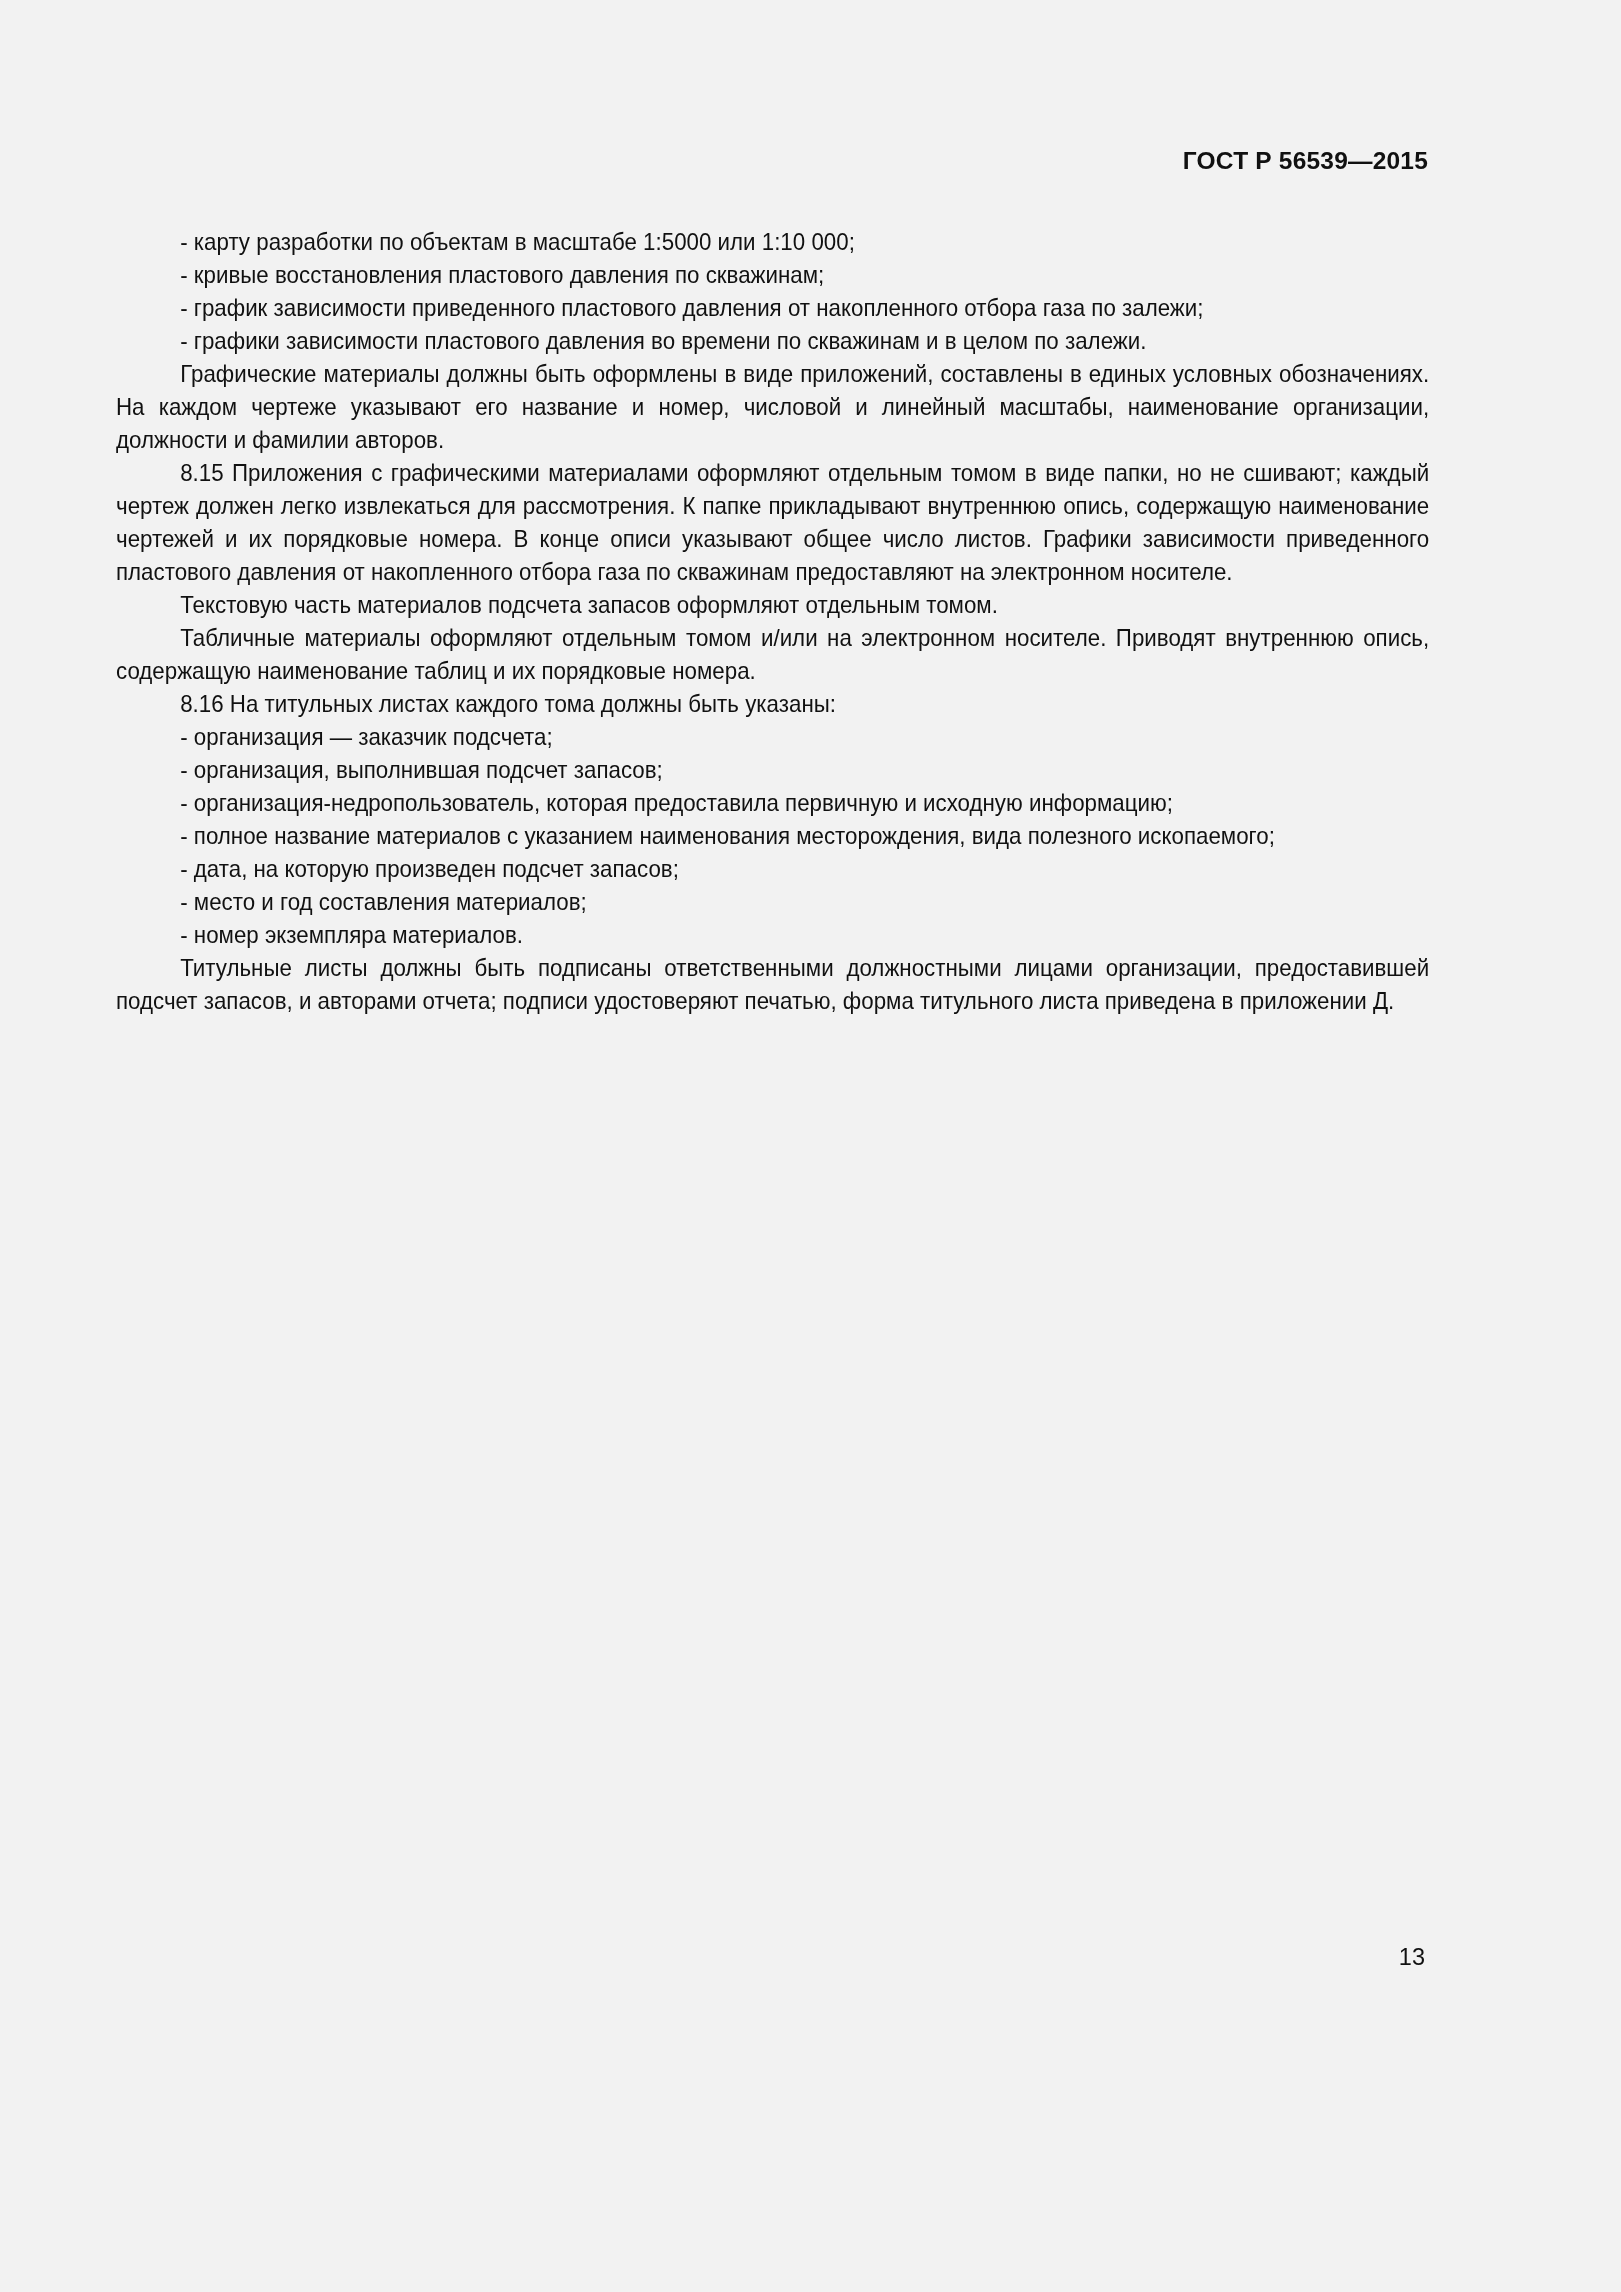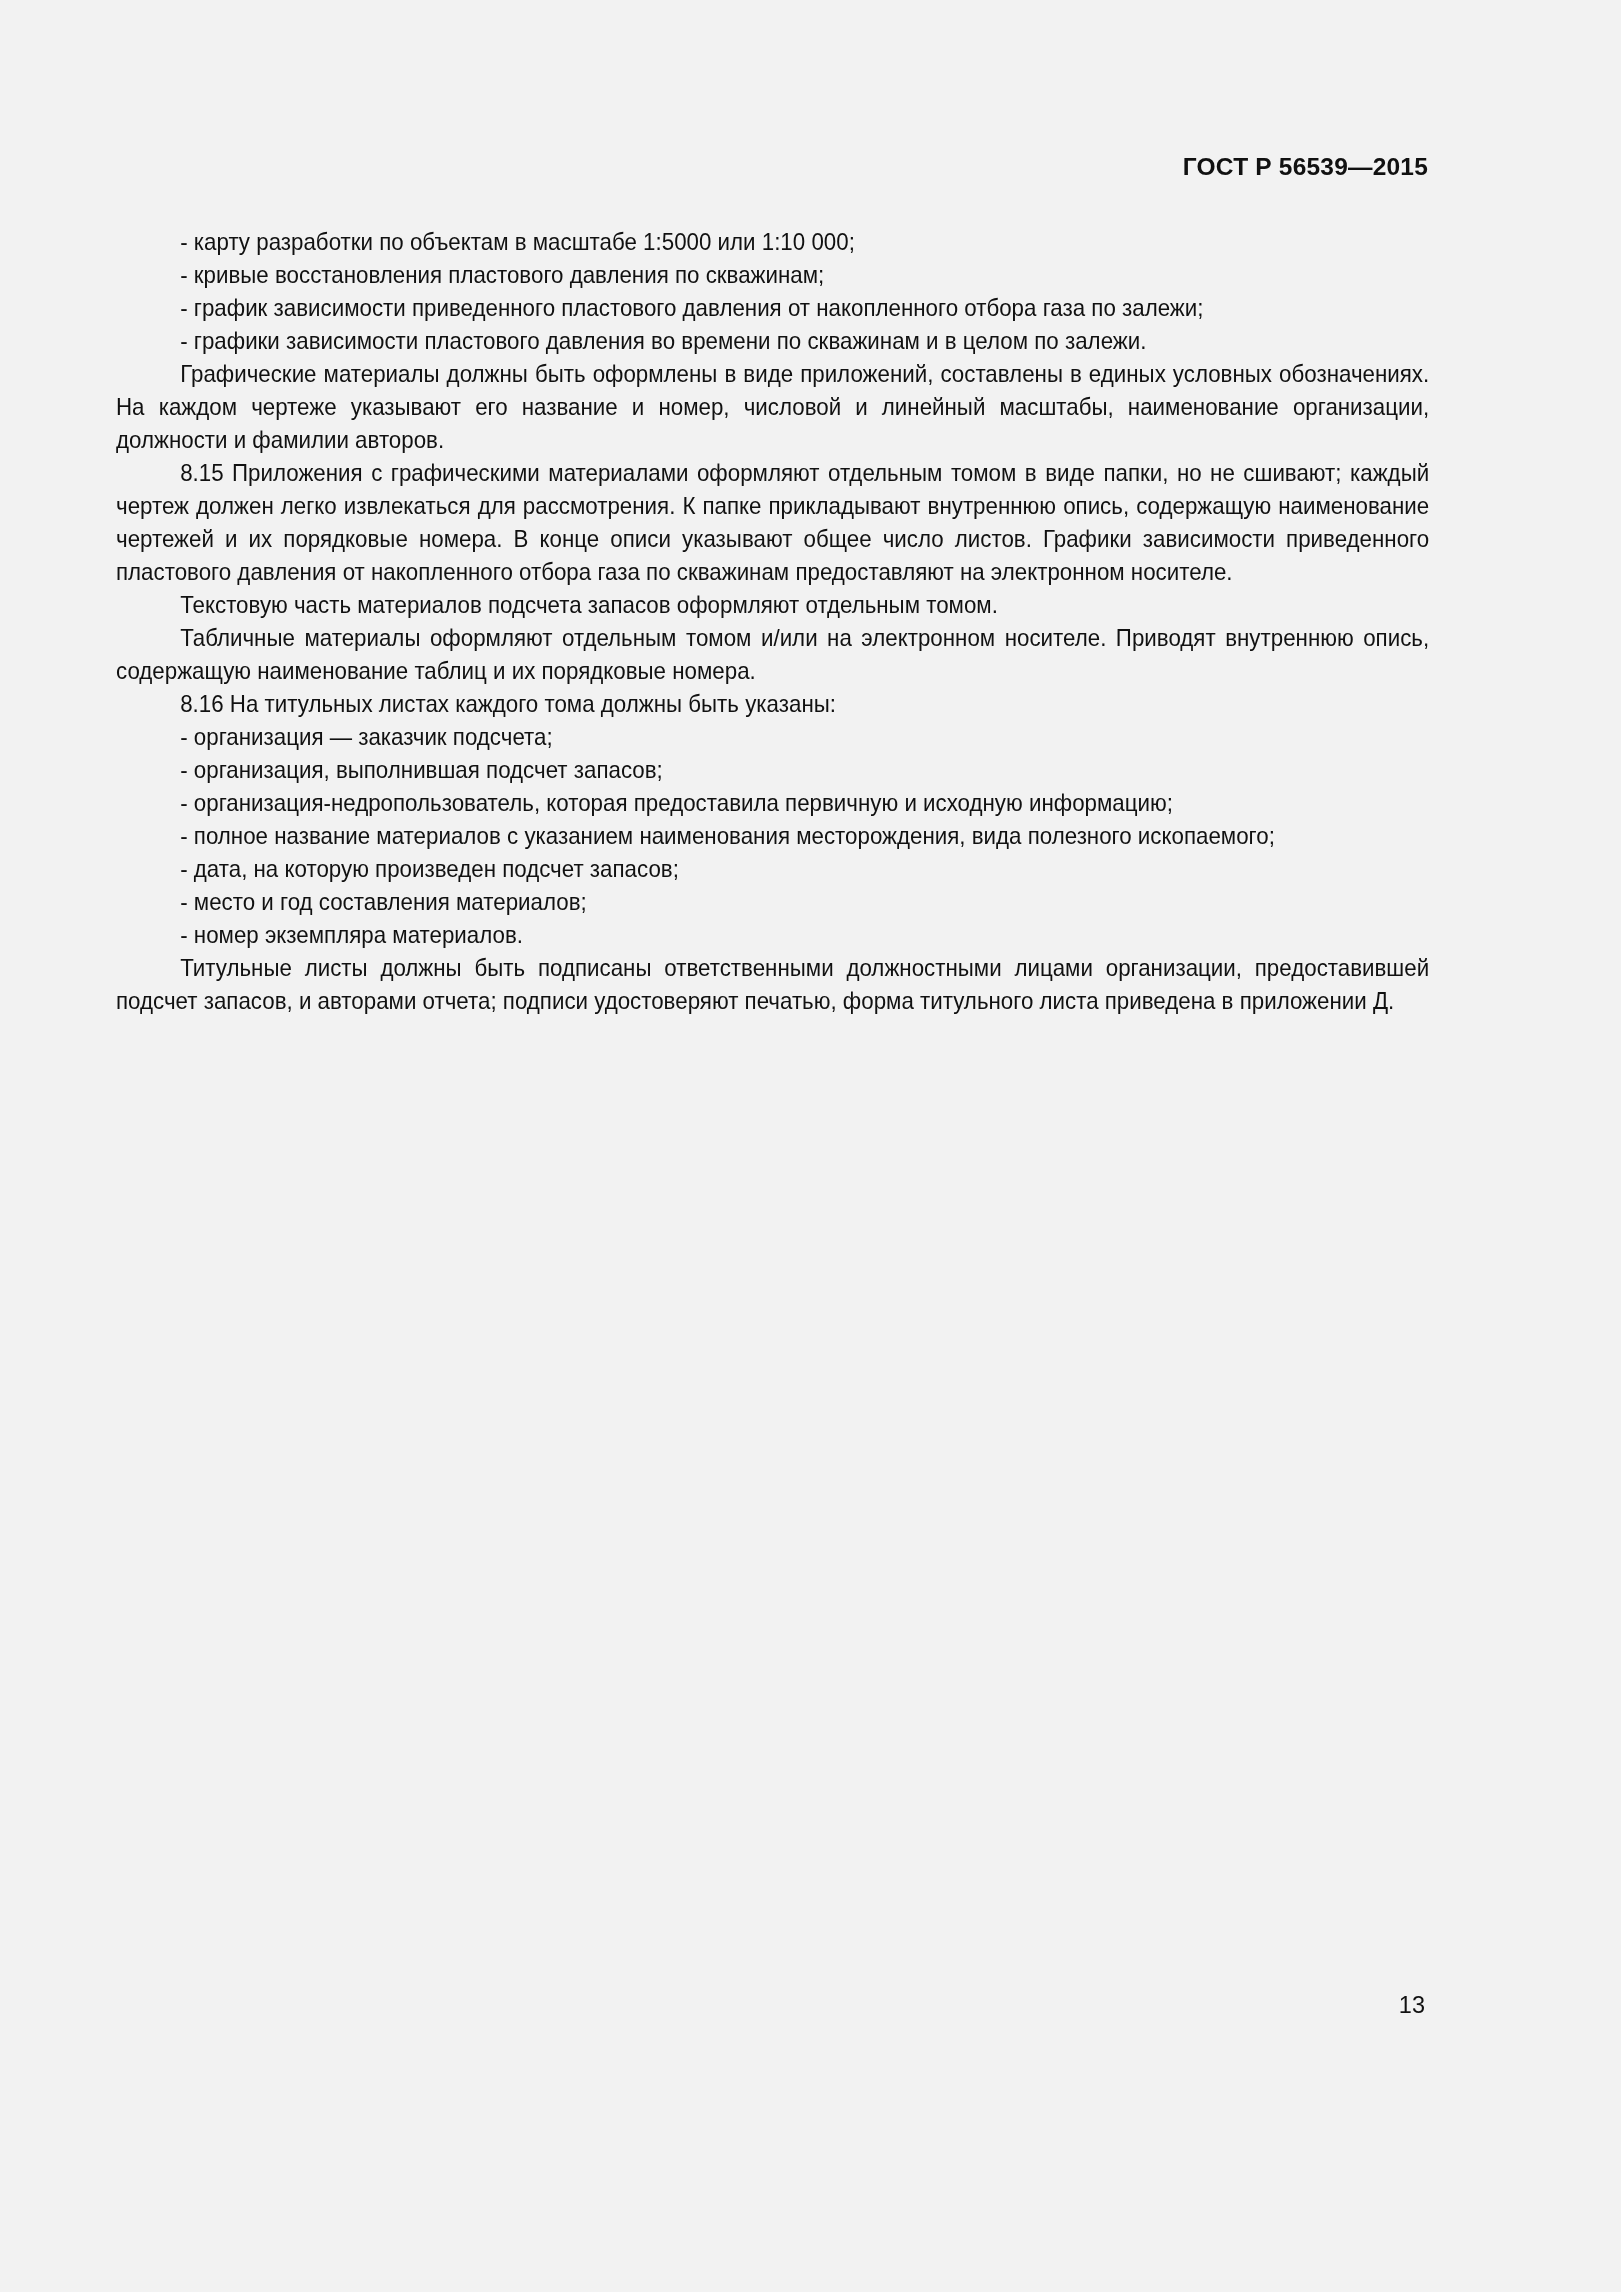--- a/index.html
+++ b/index.html
@@ -17,7 +17,7 @@
     }
     .page-header {
       position: absolute;
-      top: 153px;
+      top: 147px;
       right: 193px;
       font-size: 24.5px;
       font-weight: bold;

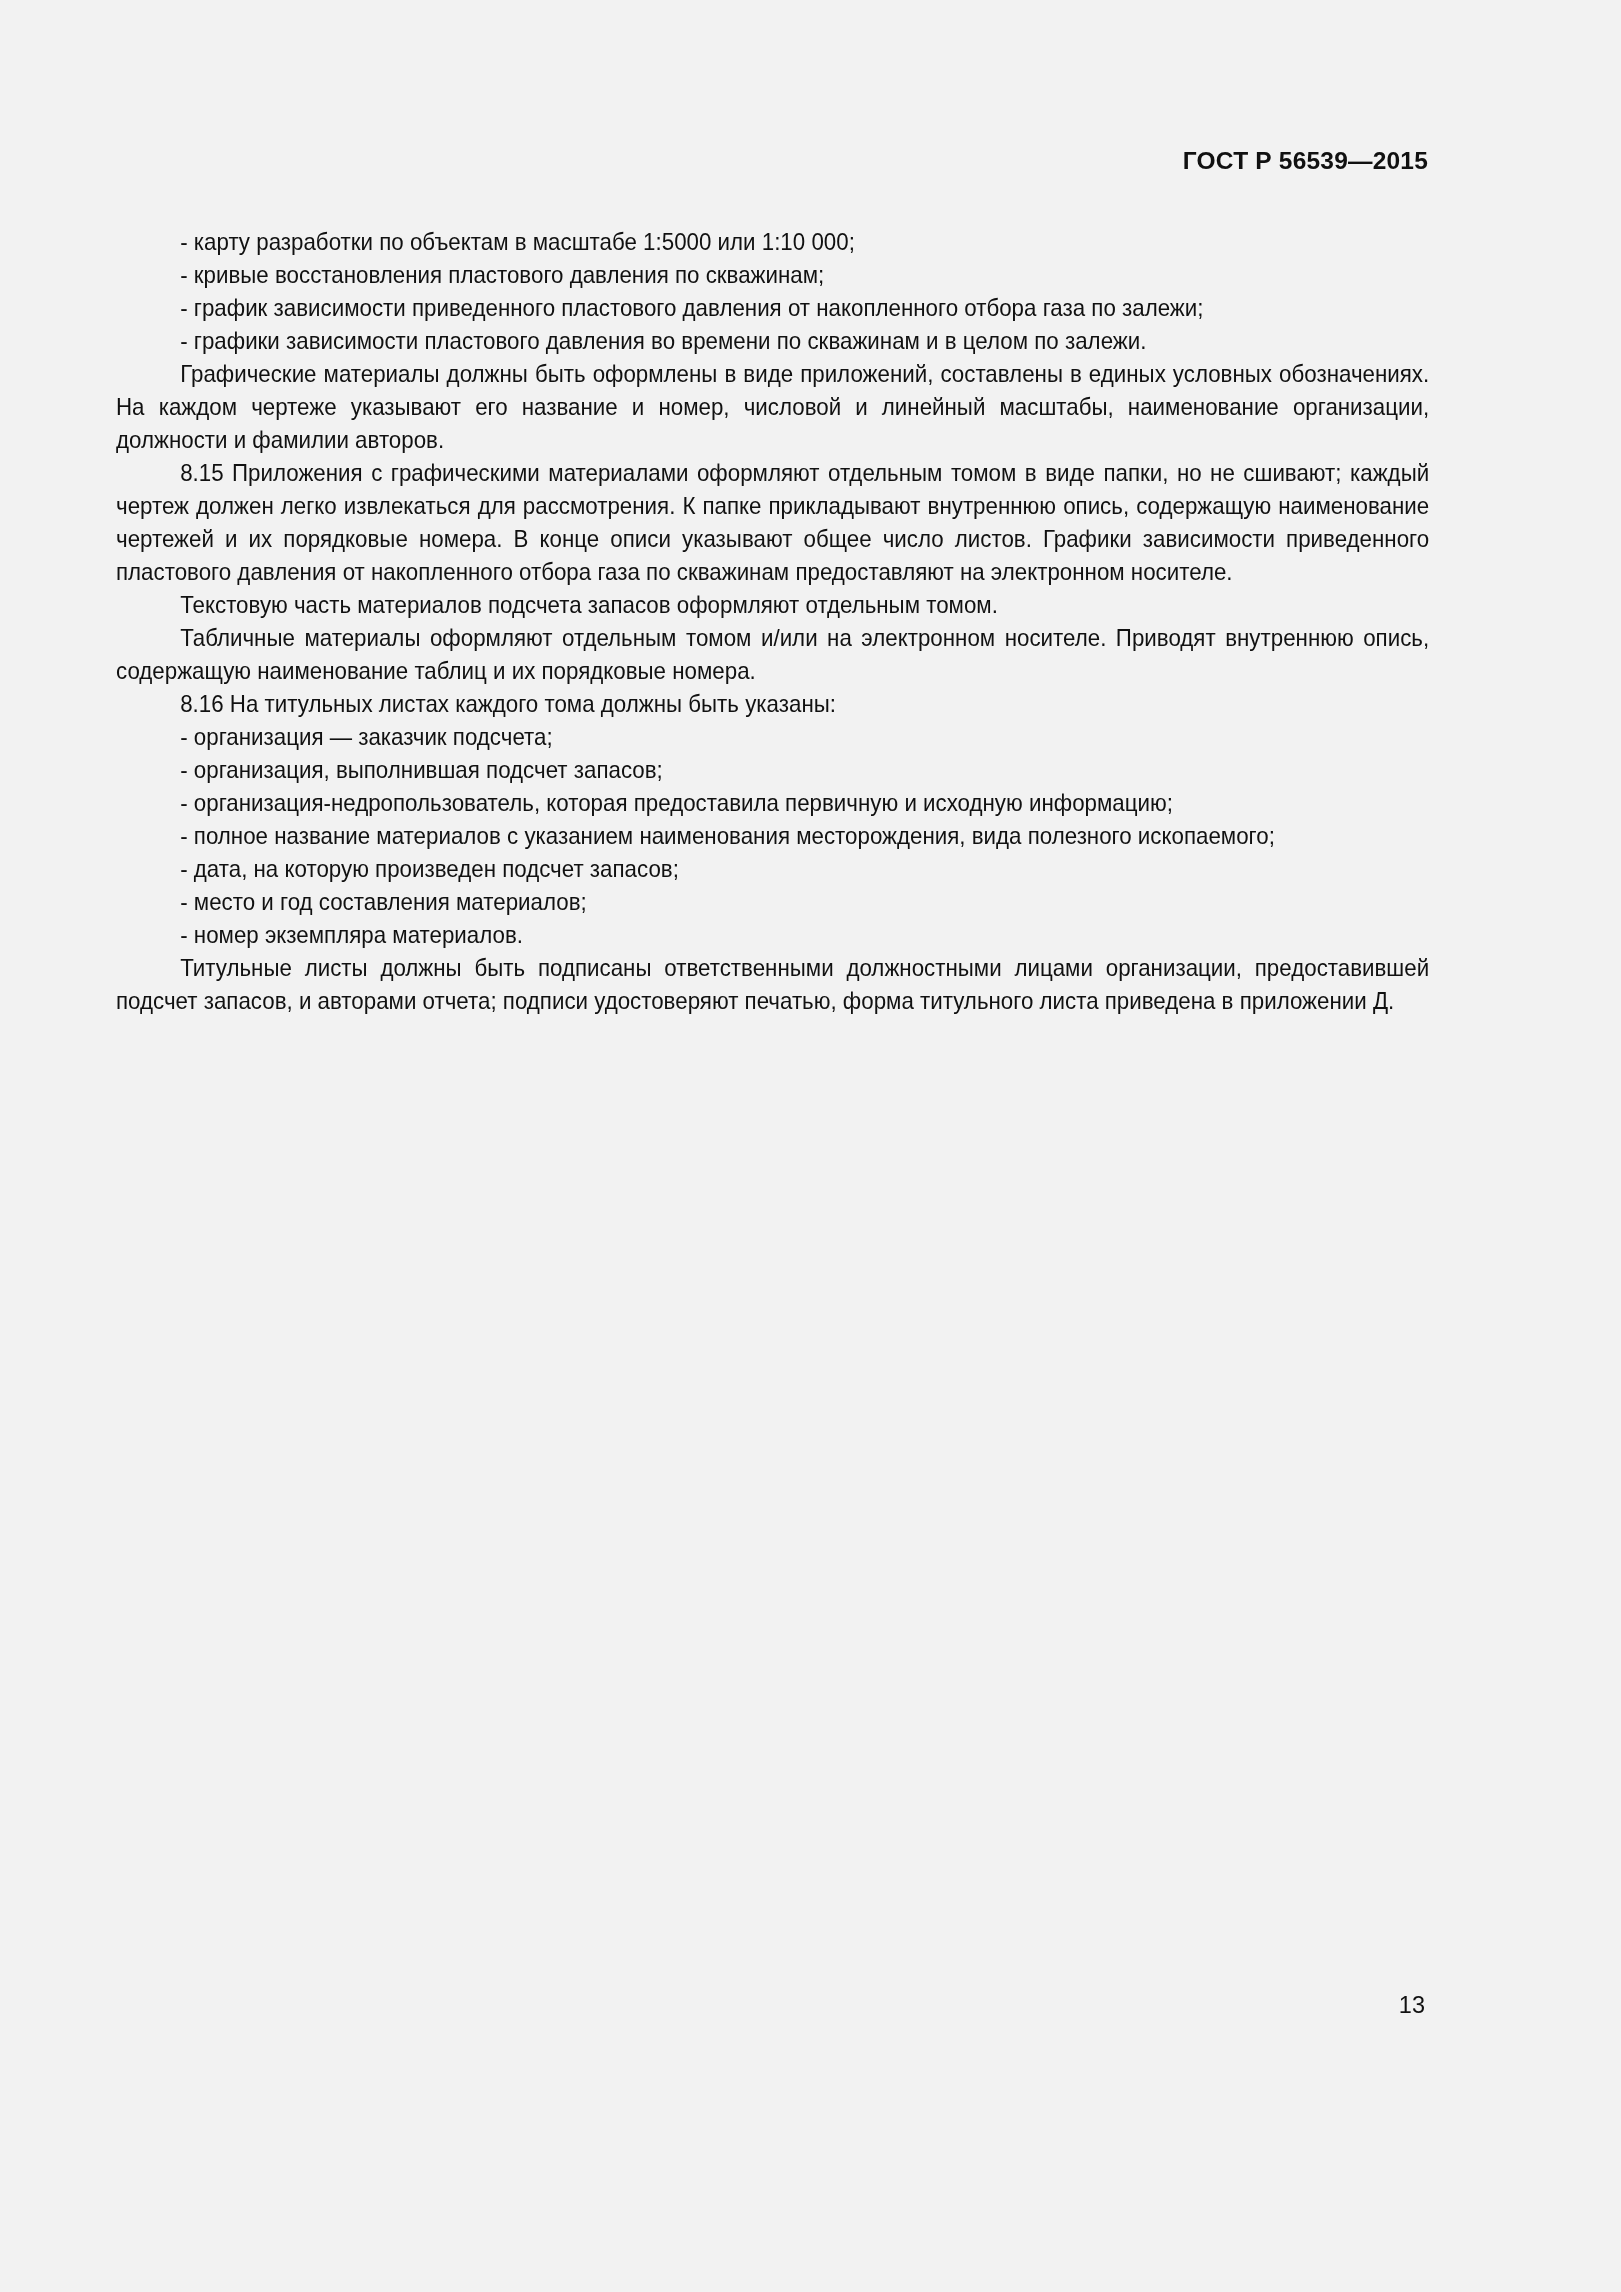--- a/index.html
+++ b/index.html
@@ -42,7 +42,7 @@
     }
     .page-number {
       position: absolute;
-      top: 1992px;
+      top: 1944px;
       right: 196px;
       font-size: 23.5px;
     }

